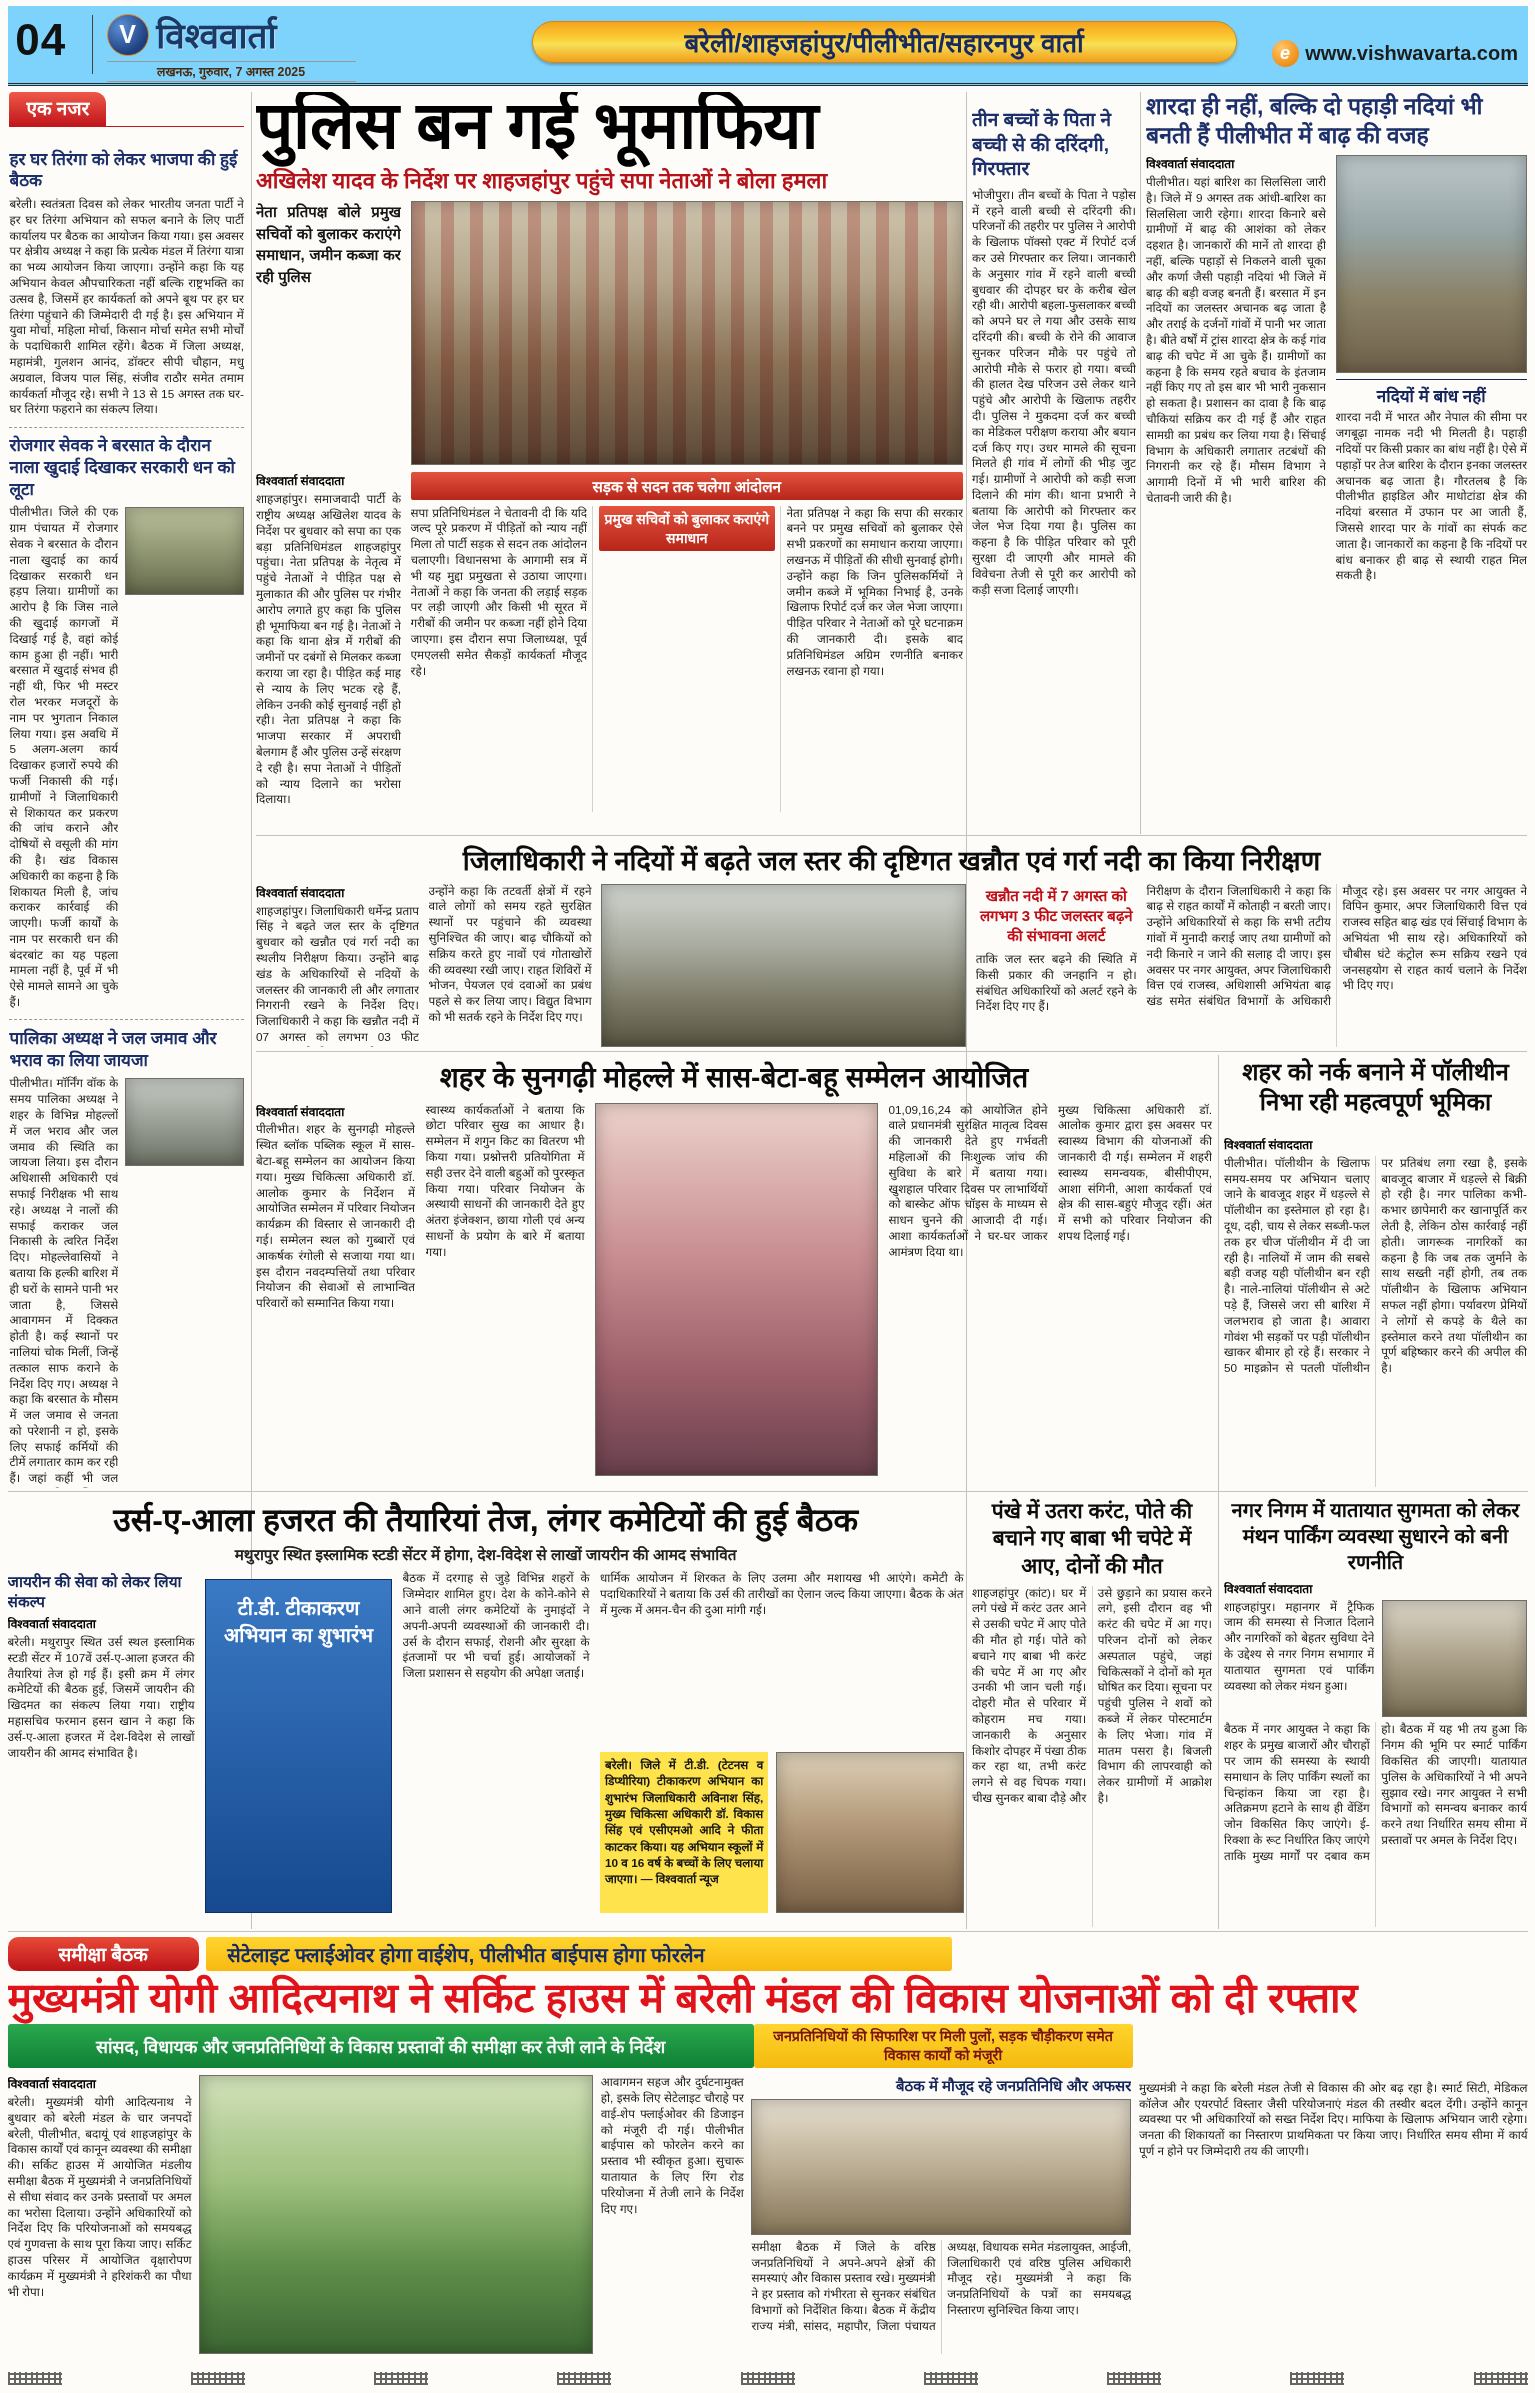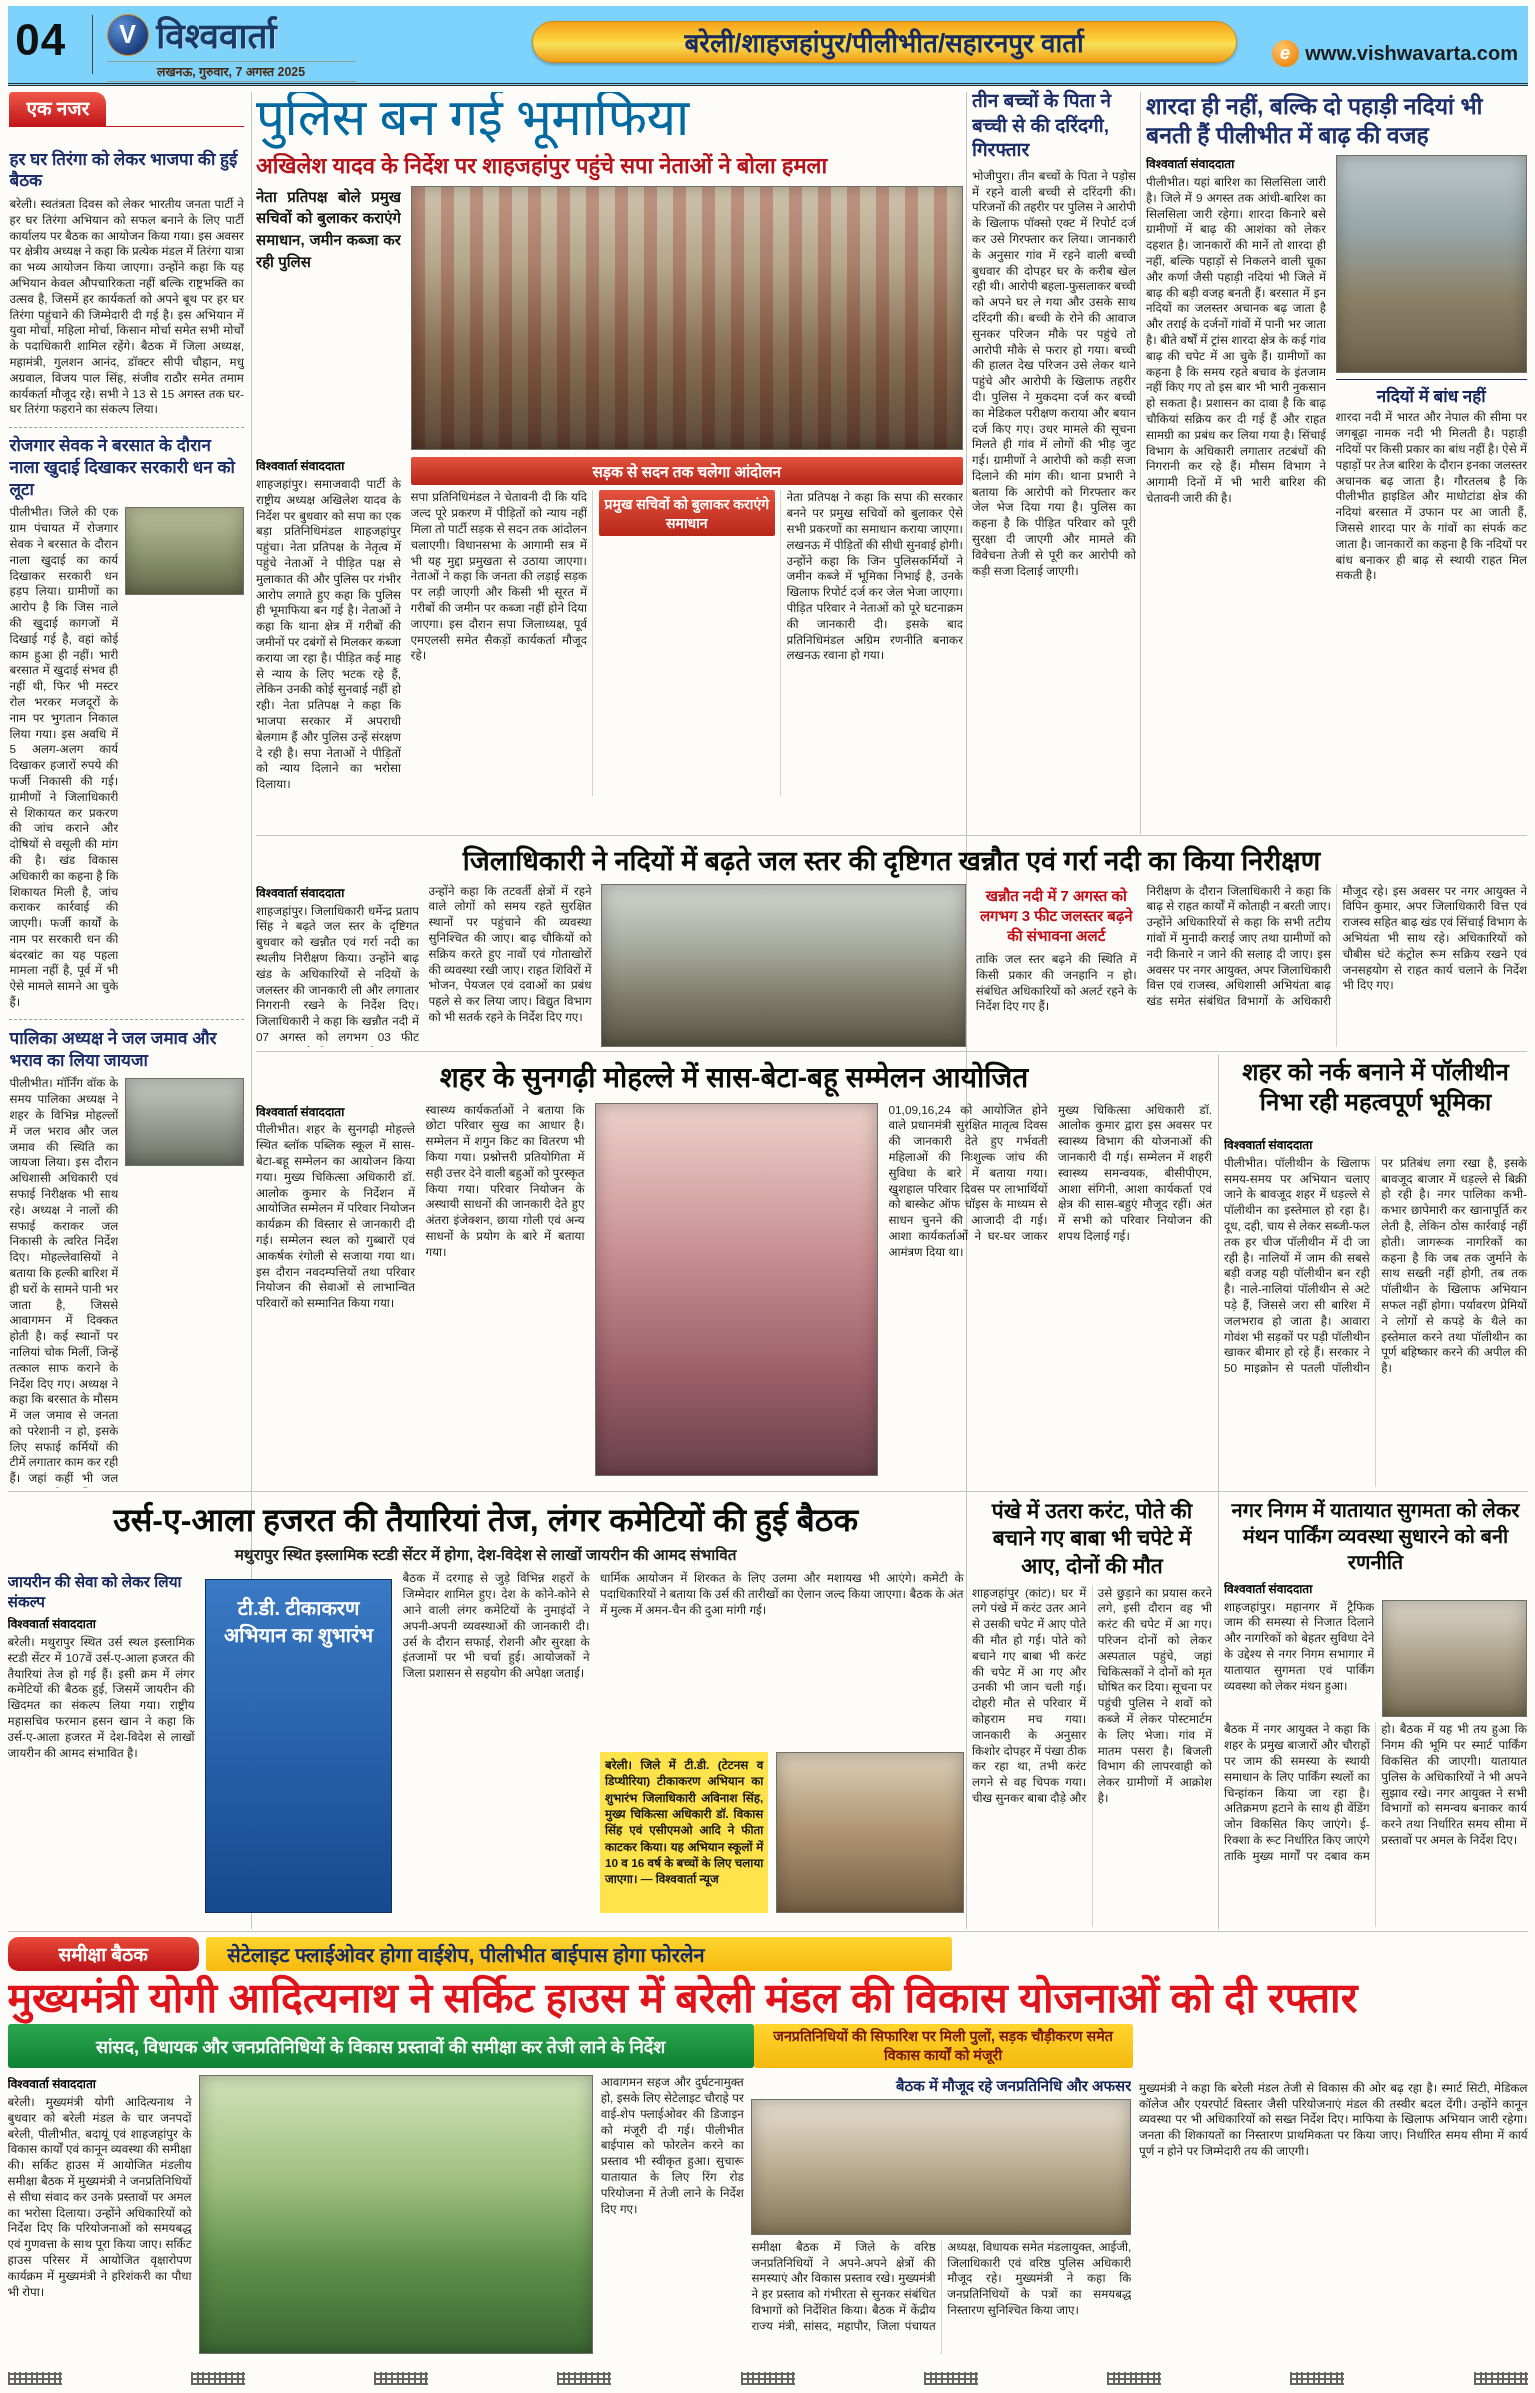--- a/index.html
+++ b/index.html
@@ -54,7 +54,7 @@
   
   .red-banner{background:linear-gradient(180deg,#e2523c,#b7261a);color:#fff;font-weight:800;font-size:15.3px;
               text-align:center;padding:3.8px 2.9px;margin:5.7px 0;border-radius:1.9px}
-  .lead-h{font-size:51px;font-weight:400;color:#0369a1;line-height:1.02;letter-spacing:-0.5px}
+  .lead-h{font-size:66px;font-weight:700;color:#000000;line-height:1.02;letter-spacing:-0.5px}
   .lead-sub{font-size:22px;font-weight:800;color:#b5121a;margin:4.8px 0 6.7px}
   .kicker{font-size:15px;font-weight:800;line-height:1.45;text-align:justify}
   .h-navy{color:#1c2f6b;font-weight:800}

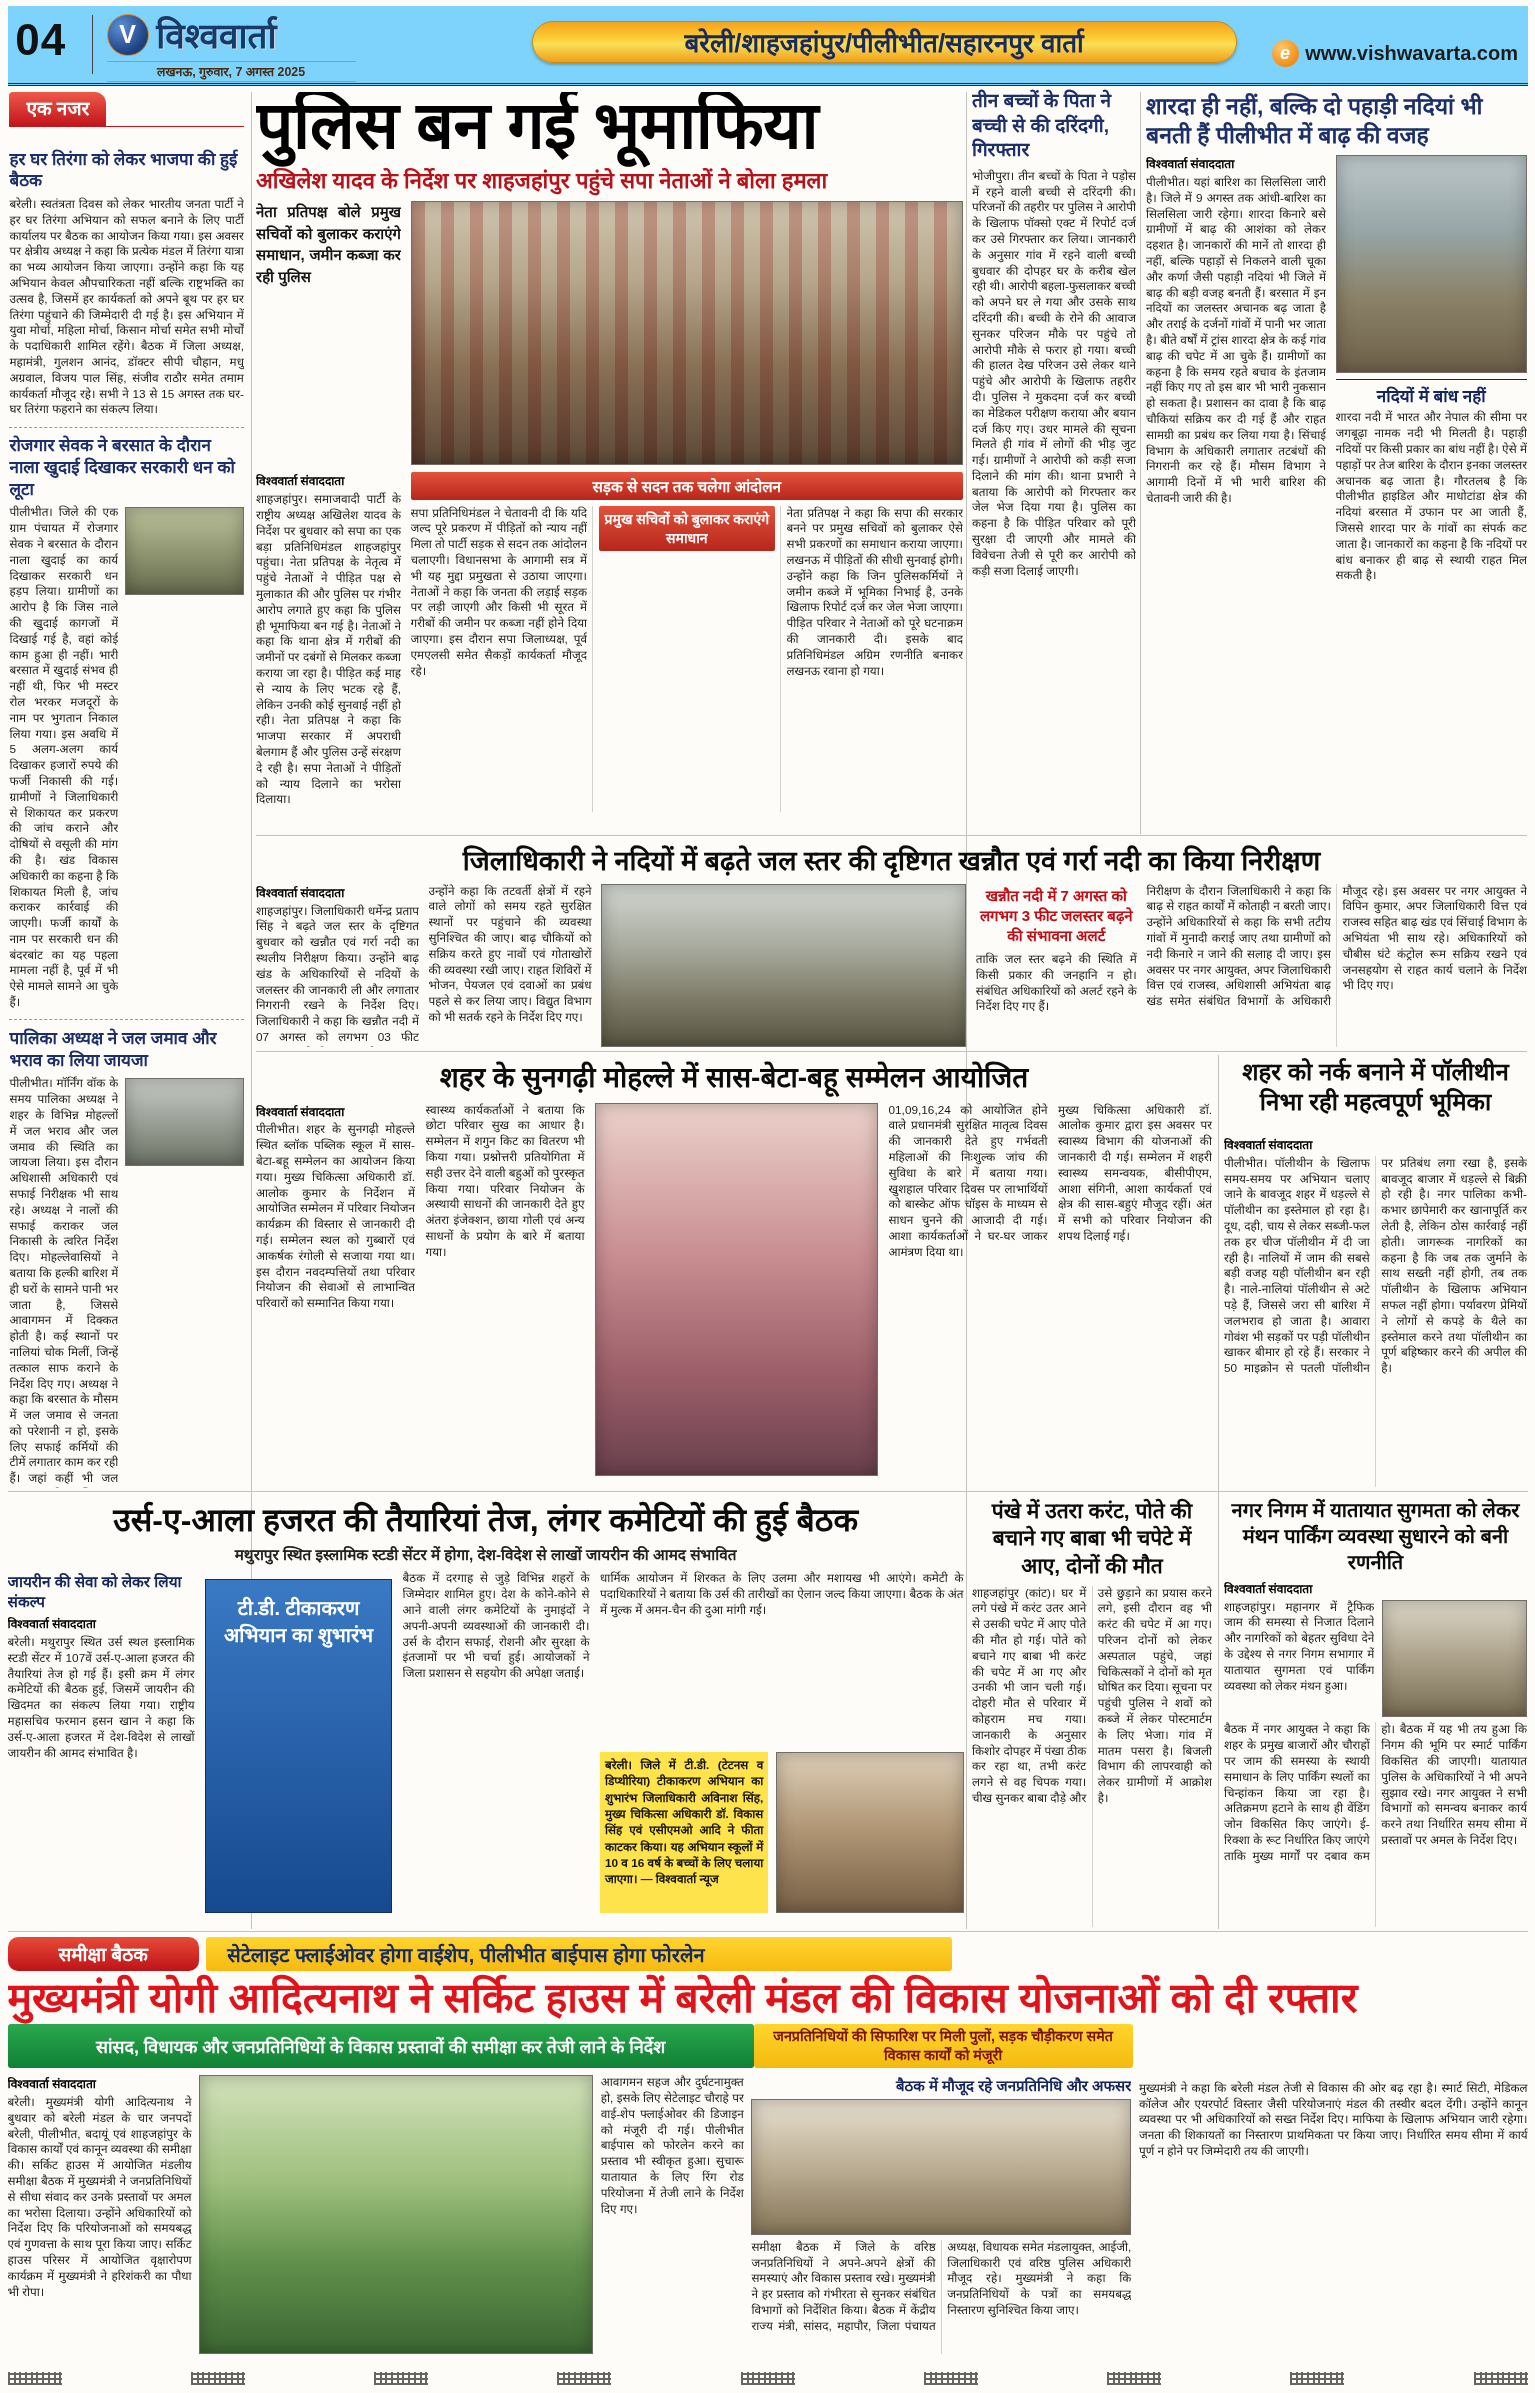--- a/index.html
+++ b/index.html
@@ -167,7 +167,7 @@
     </div>
   </section>
 
-  <section class="abs" style="left:972px;top:89px;width:164px;height:742px;overflow:hidden">
+  <section class="abs" style="left:972px;top:108px;width:164px;height:742px;overflow:hidden">
     <h2 class="h-navy" style="font-size:19px;line-height:1.3;margin-bottom:5.7px">तीन बच्चों के पिता ने बच्ची से की दरिंदगी, गिरफ्तार</h2>
     <div class="body-text">भोजीपुरा। तीन बच्चों के पिता ने पड़ोस में रहने वाली बच्ची से दरिंदगी की। परिजनों की तहरीर पर पुलिस ने आरोपी के खिलाफ पॉक्सो एक्ट में रिपोर्ट दर्ज कर उसे गिरफ्तार कर लिया। जानकारी के अनुसार गांव में रहने वाली बच्ची बुधवार की दोपहर घर के करीब खेल रही थी। आरोपी बहला-फुसलाकर बच्ची को अपने घर ले गया और उसके साथ दरिंदगी की। बच्ची के रोने की आवाज सुनकर परिजन मौके पर पहुंचे तो आरोपी मौके से फरार हो गया। बच्ची की हालत देख परिजन उसे लेकर थाने पहुंचे और आरोपी के खिलाफ तहरीर दी। पुलिस ने मुकदमा दर्ज कर बच्ची का मेडिकल परीक्षण कराया और बयान दर्ज किए गए। उधर मामले की सूचना मिलते ही गांव में लोगों की भीड़ जुट गई। ग्रामीणों ने आरोपी को कड़ी सजा दिलाने की मांग की। थाना प्रभारी ने बताया कि आरोपी को गिरफ्तार कर जेल भेज दिया गया है। पुलिस का कहना है कि पीड़ित परिवार को पूरी सुरक्षा दी जाएगी और मामले की विवेचना तेजी से पूरी कर आरोपी को कड़ी सजा दिलाई जाएगी।</div>
   </section>

